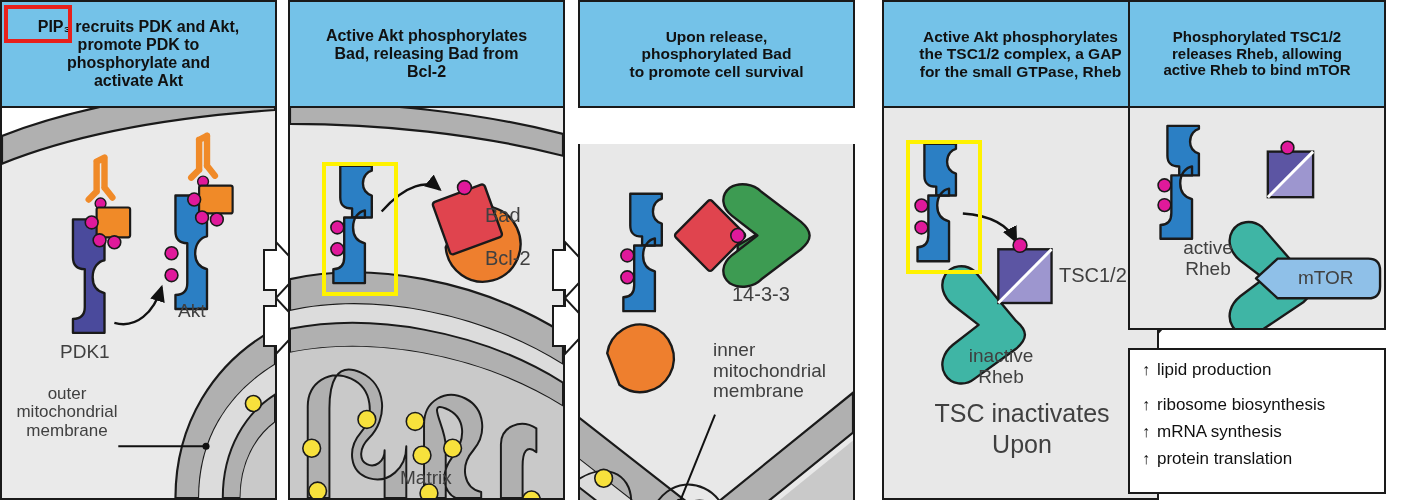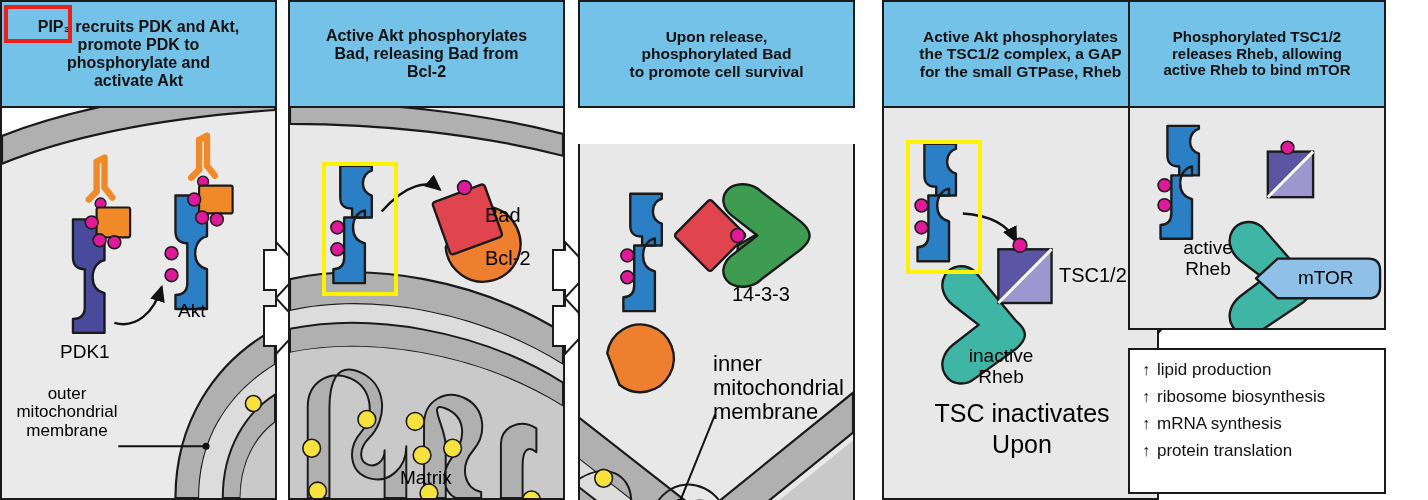--- a/index.html
+++ b/index.html
@@ -20,7 +20,7 @@
   .redbox{position:absolute;border:4px solid #e8201b;background:transparent;pointer-events:none;}
   .chev{position:absolute;pointer-events:none;}
 
-  .lbl{position:absolute;color:#000000;line-height:1.08;white-space:nowrap;}
+  .lbl{position:absolute;color:#404040;line-height:1.08;white-space:nowrap;}
 
   .outbox{position:absolute;background:#fff;border:2px solid #1a1a1a;box-sizing:border-box;
           padding:10px 12px;}

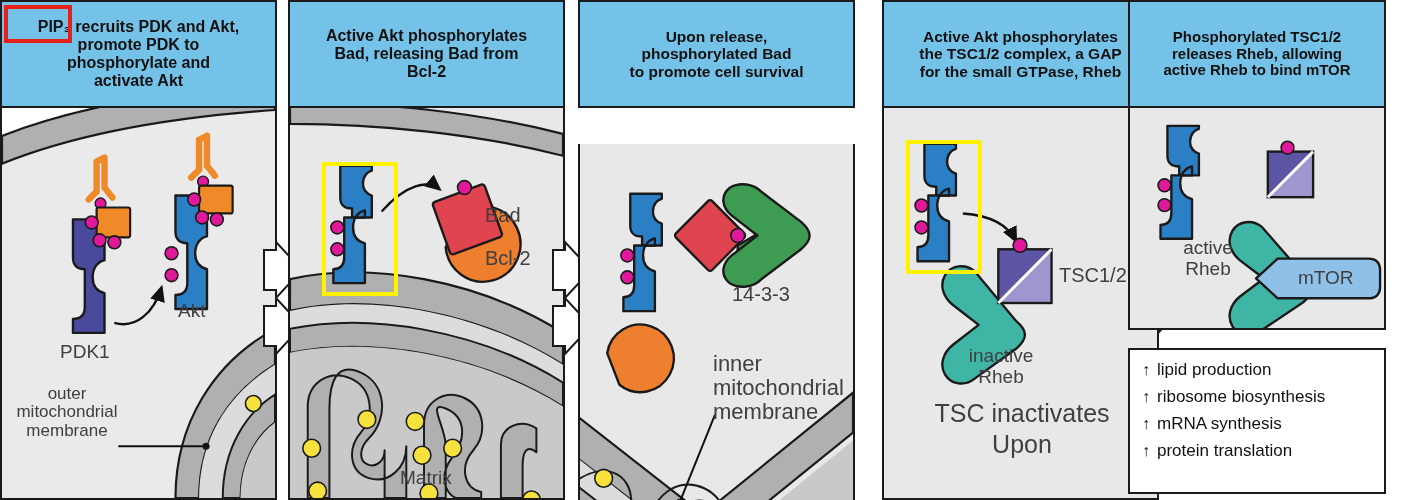--- a/index.html
+++ b/index.html
@@ -258,7 +258,7 @@
         </svg>
       </div>
       <div class="lbl" style="left:152px;top:140px;font-size:20px;">14-3-3</div>
-      <div class="lbl" style="left:133px;top:208px;font-size:22px;white-space:normal;width:130px;">
+      <div class="lbl" style="left:133px;top:196px;font-size:19px;white-space:normal;width:130px;">
         <div>inner</div>
         <div>mitochondrial</div>
         <div>membrane</div>

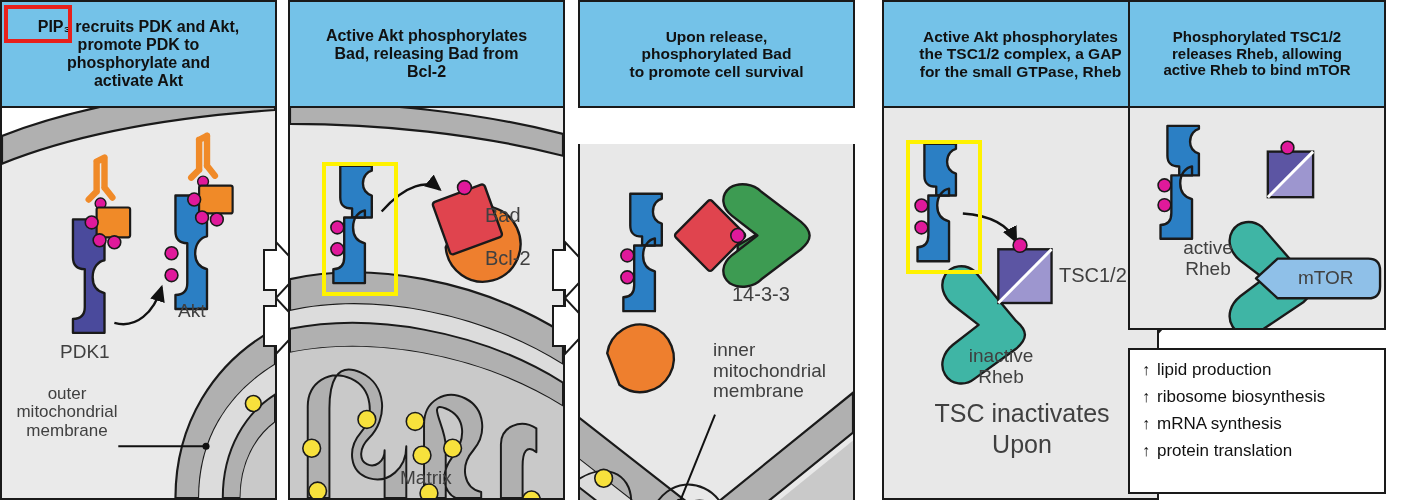--- a/index.html
+++ b/index.html
@@ -379,7 +379,7 @@
       </div>
       <div class="outrow">
         <span class="arw">↑</span>
-        <span style="font-size:17px;">ribosome biosynthesis</span>
+        <span style="font-size:17px;margin-top:8px;">ribosome biosynthesis</span>
       </div>
       <div class="outrow">
         <span class="arw">↑</span>

